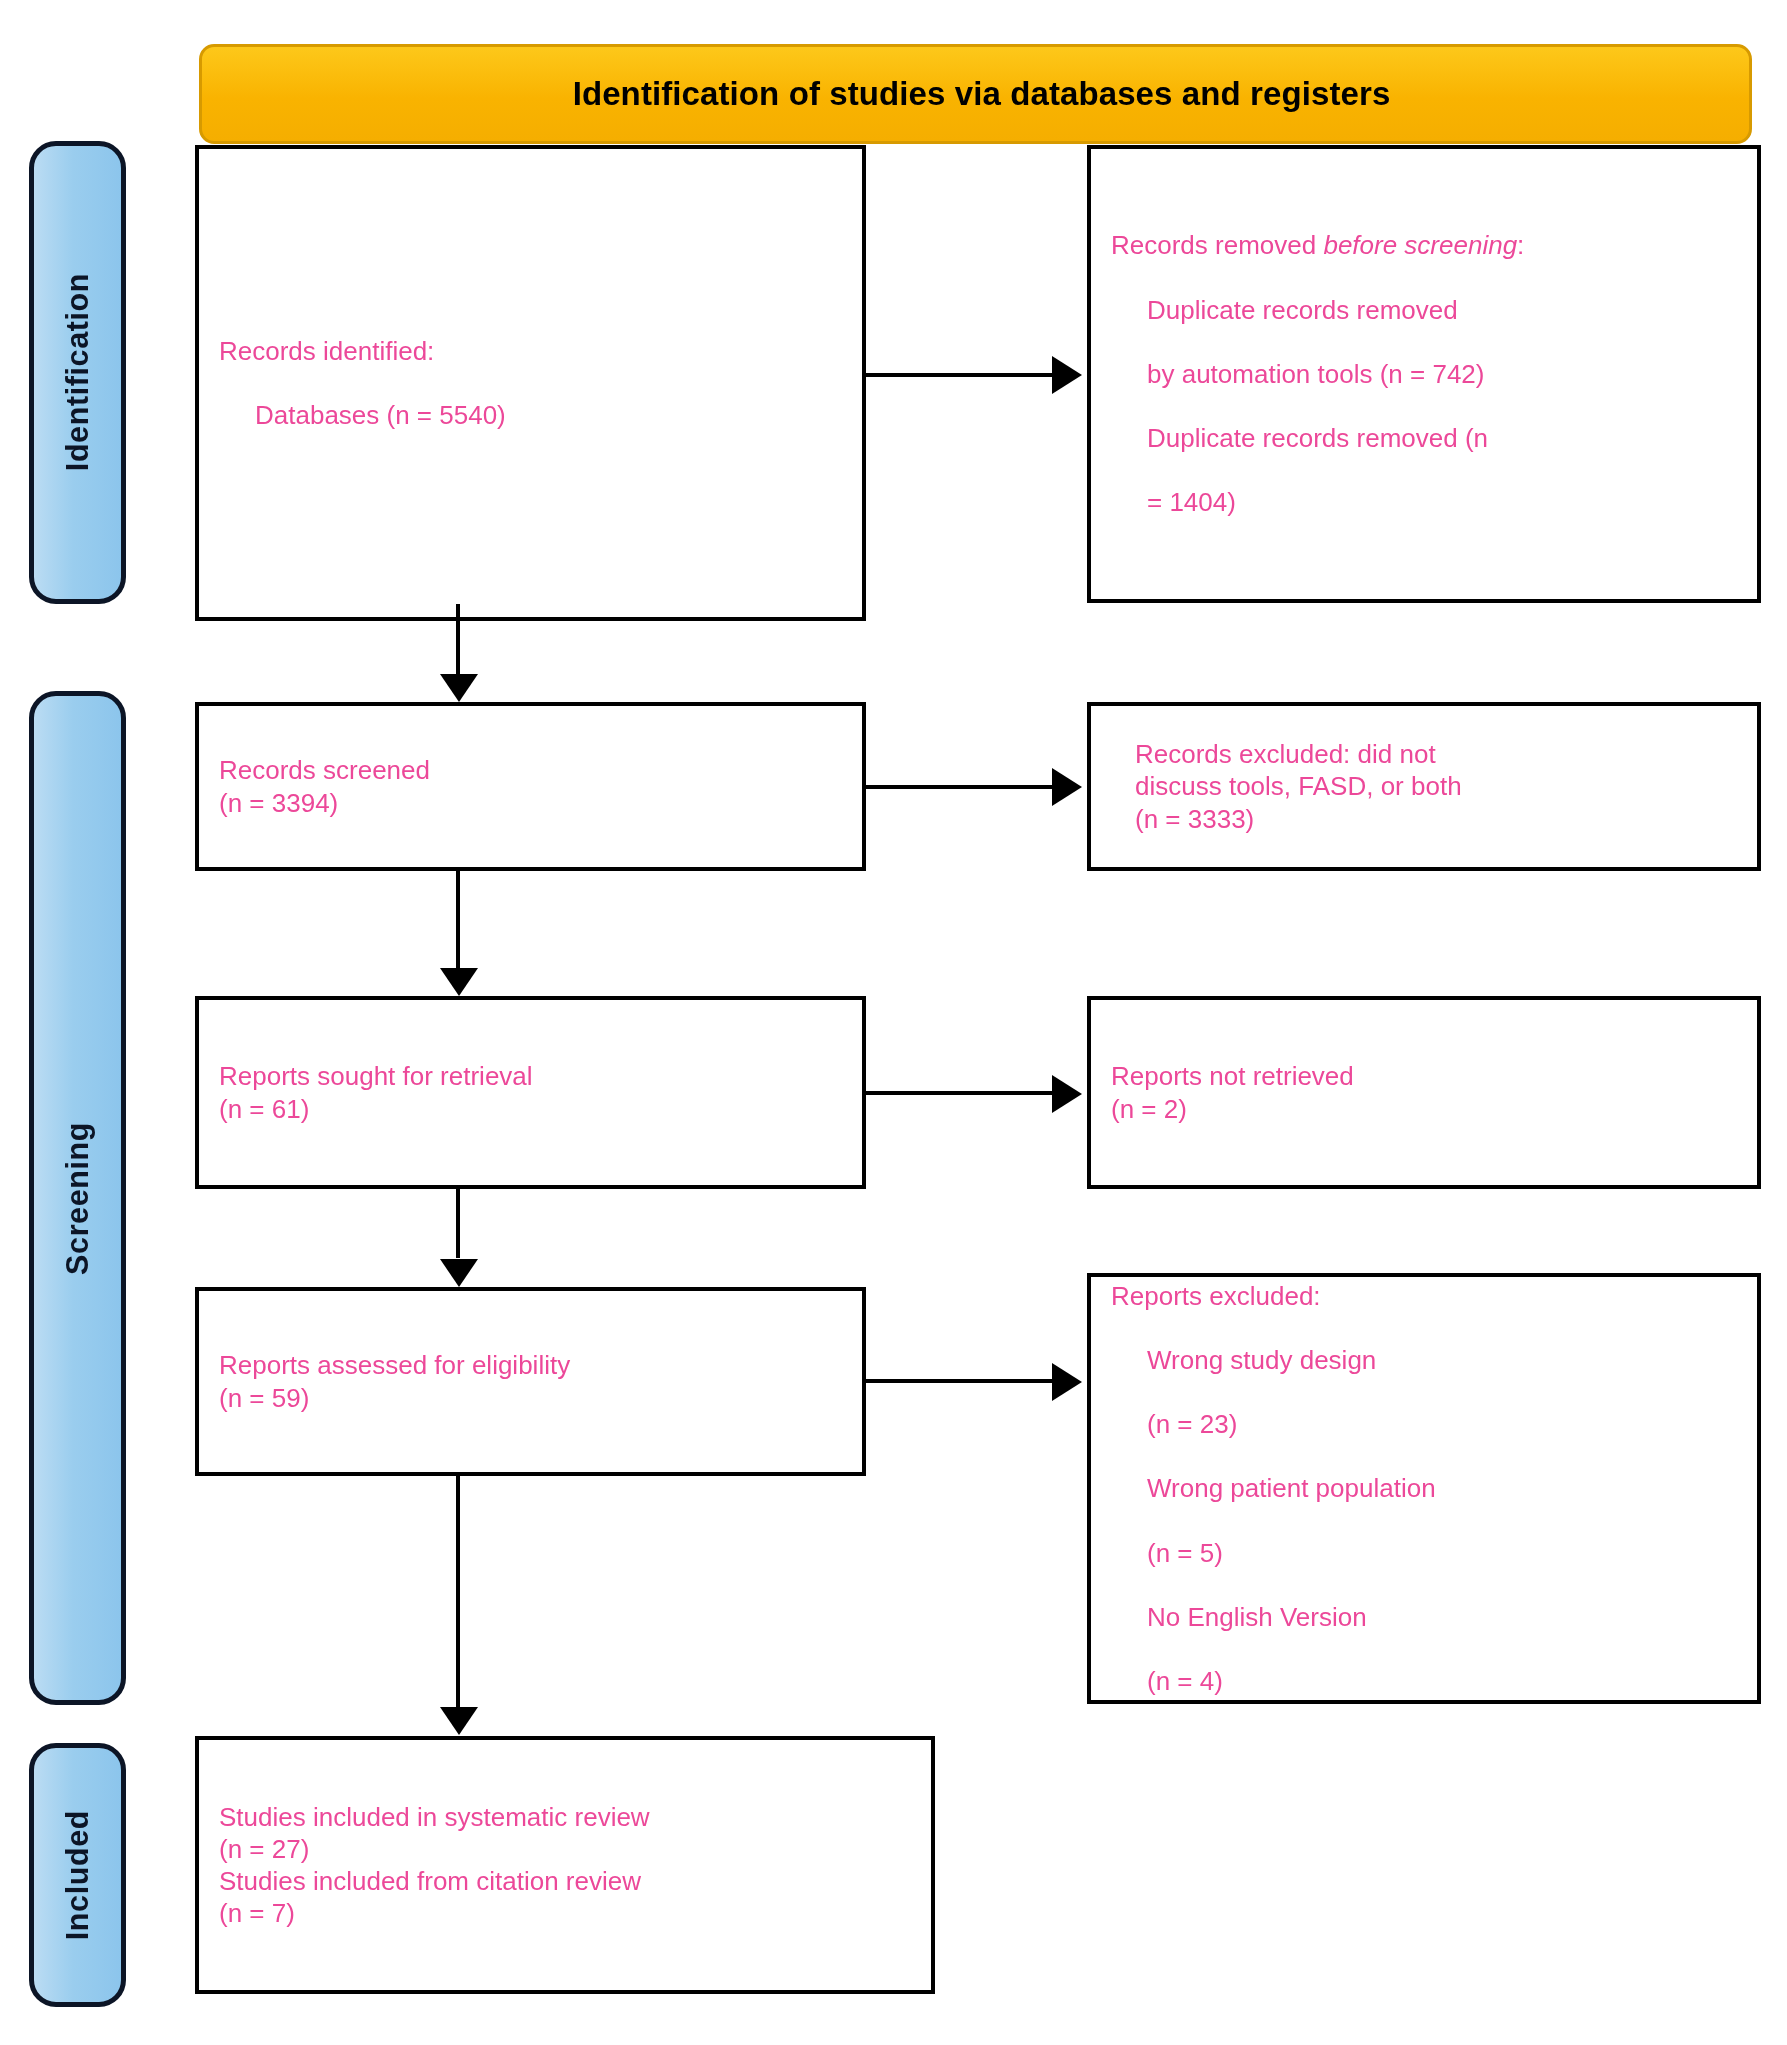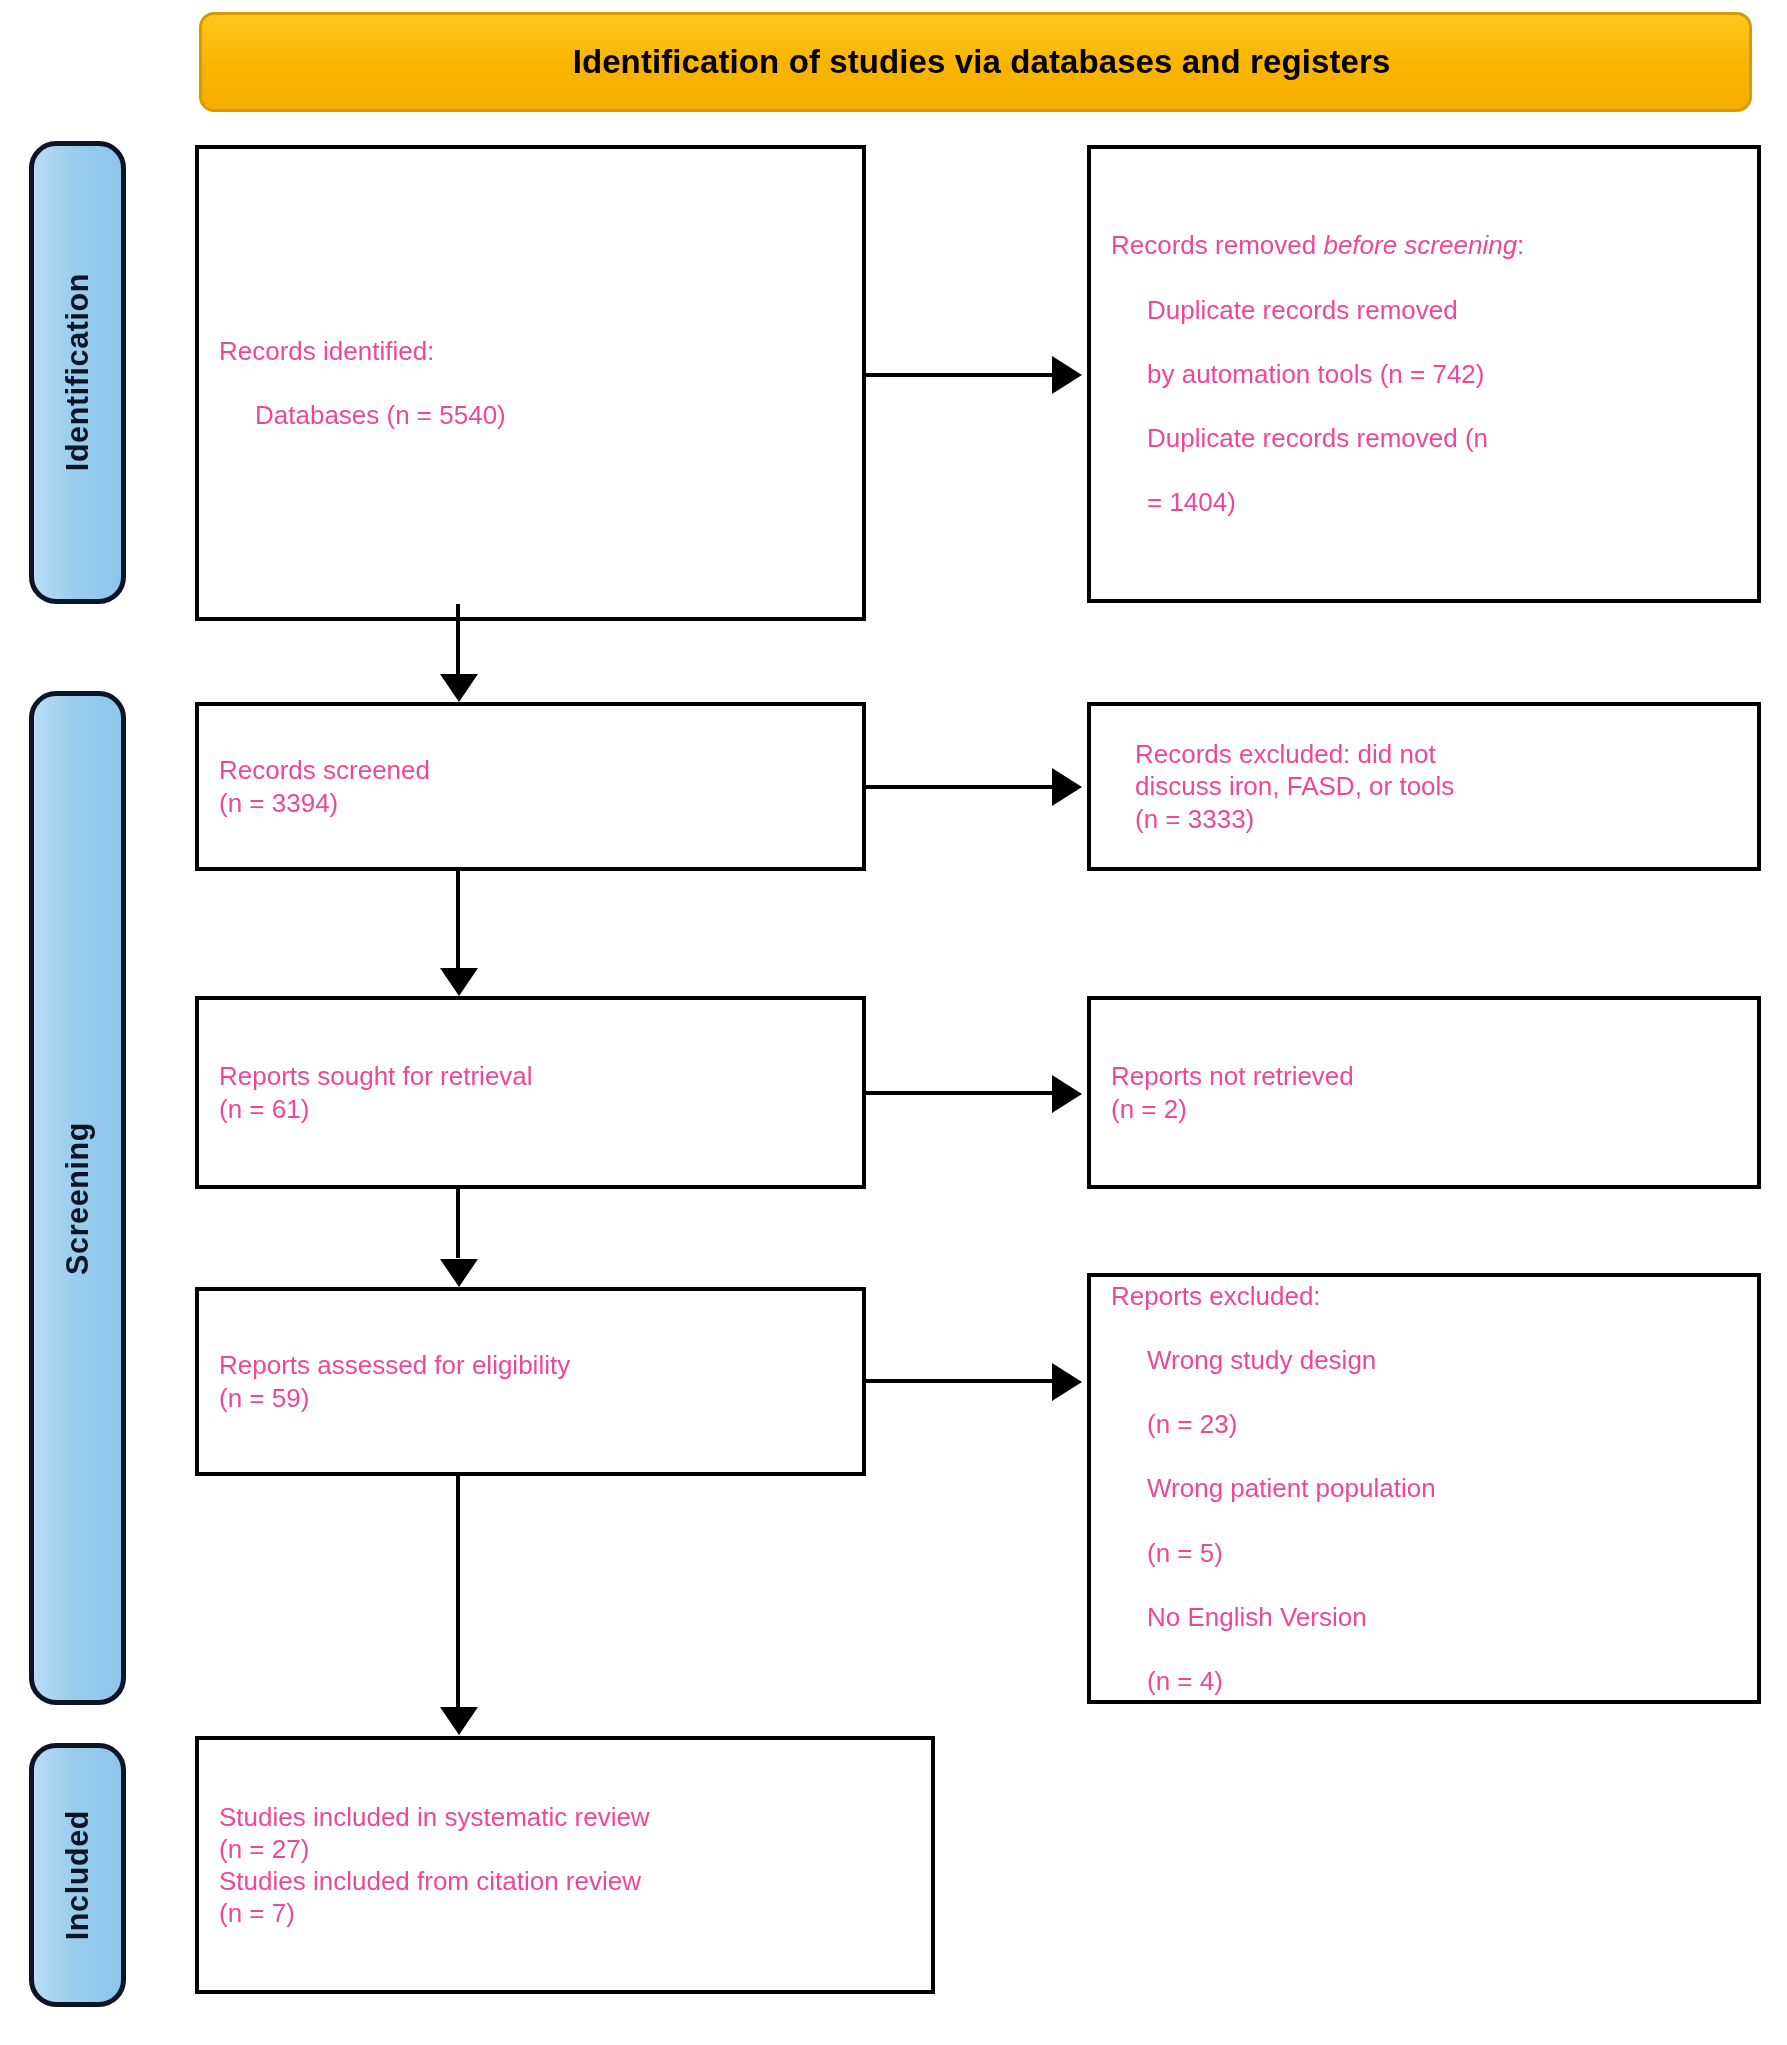--- a/index.html
+++ b/index.html
@@ -9,7 +9,7 @@
   
   .banner{
     position:absolute;
-    left:199px;top:12px;width:1553px;height:100px;
+    left:199px;top:44px;width:1553px;height:100px;
     background:linear-gradient(180deg,#FDC81A 0%,#F9B300 55%,#F5AE00 100%);
     border:3.5px solid #D79A00;
     border-radius:15.2px;

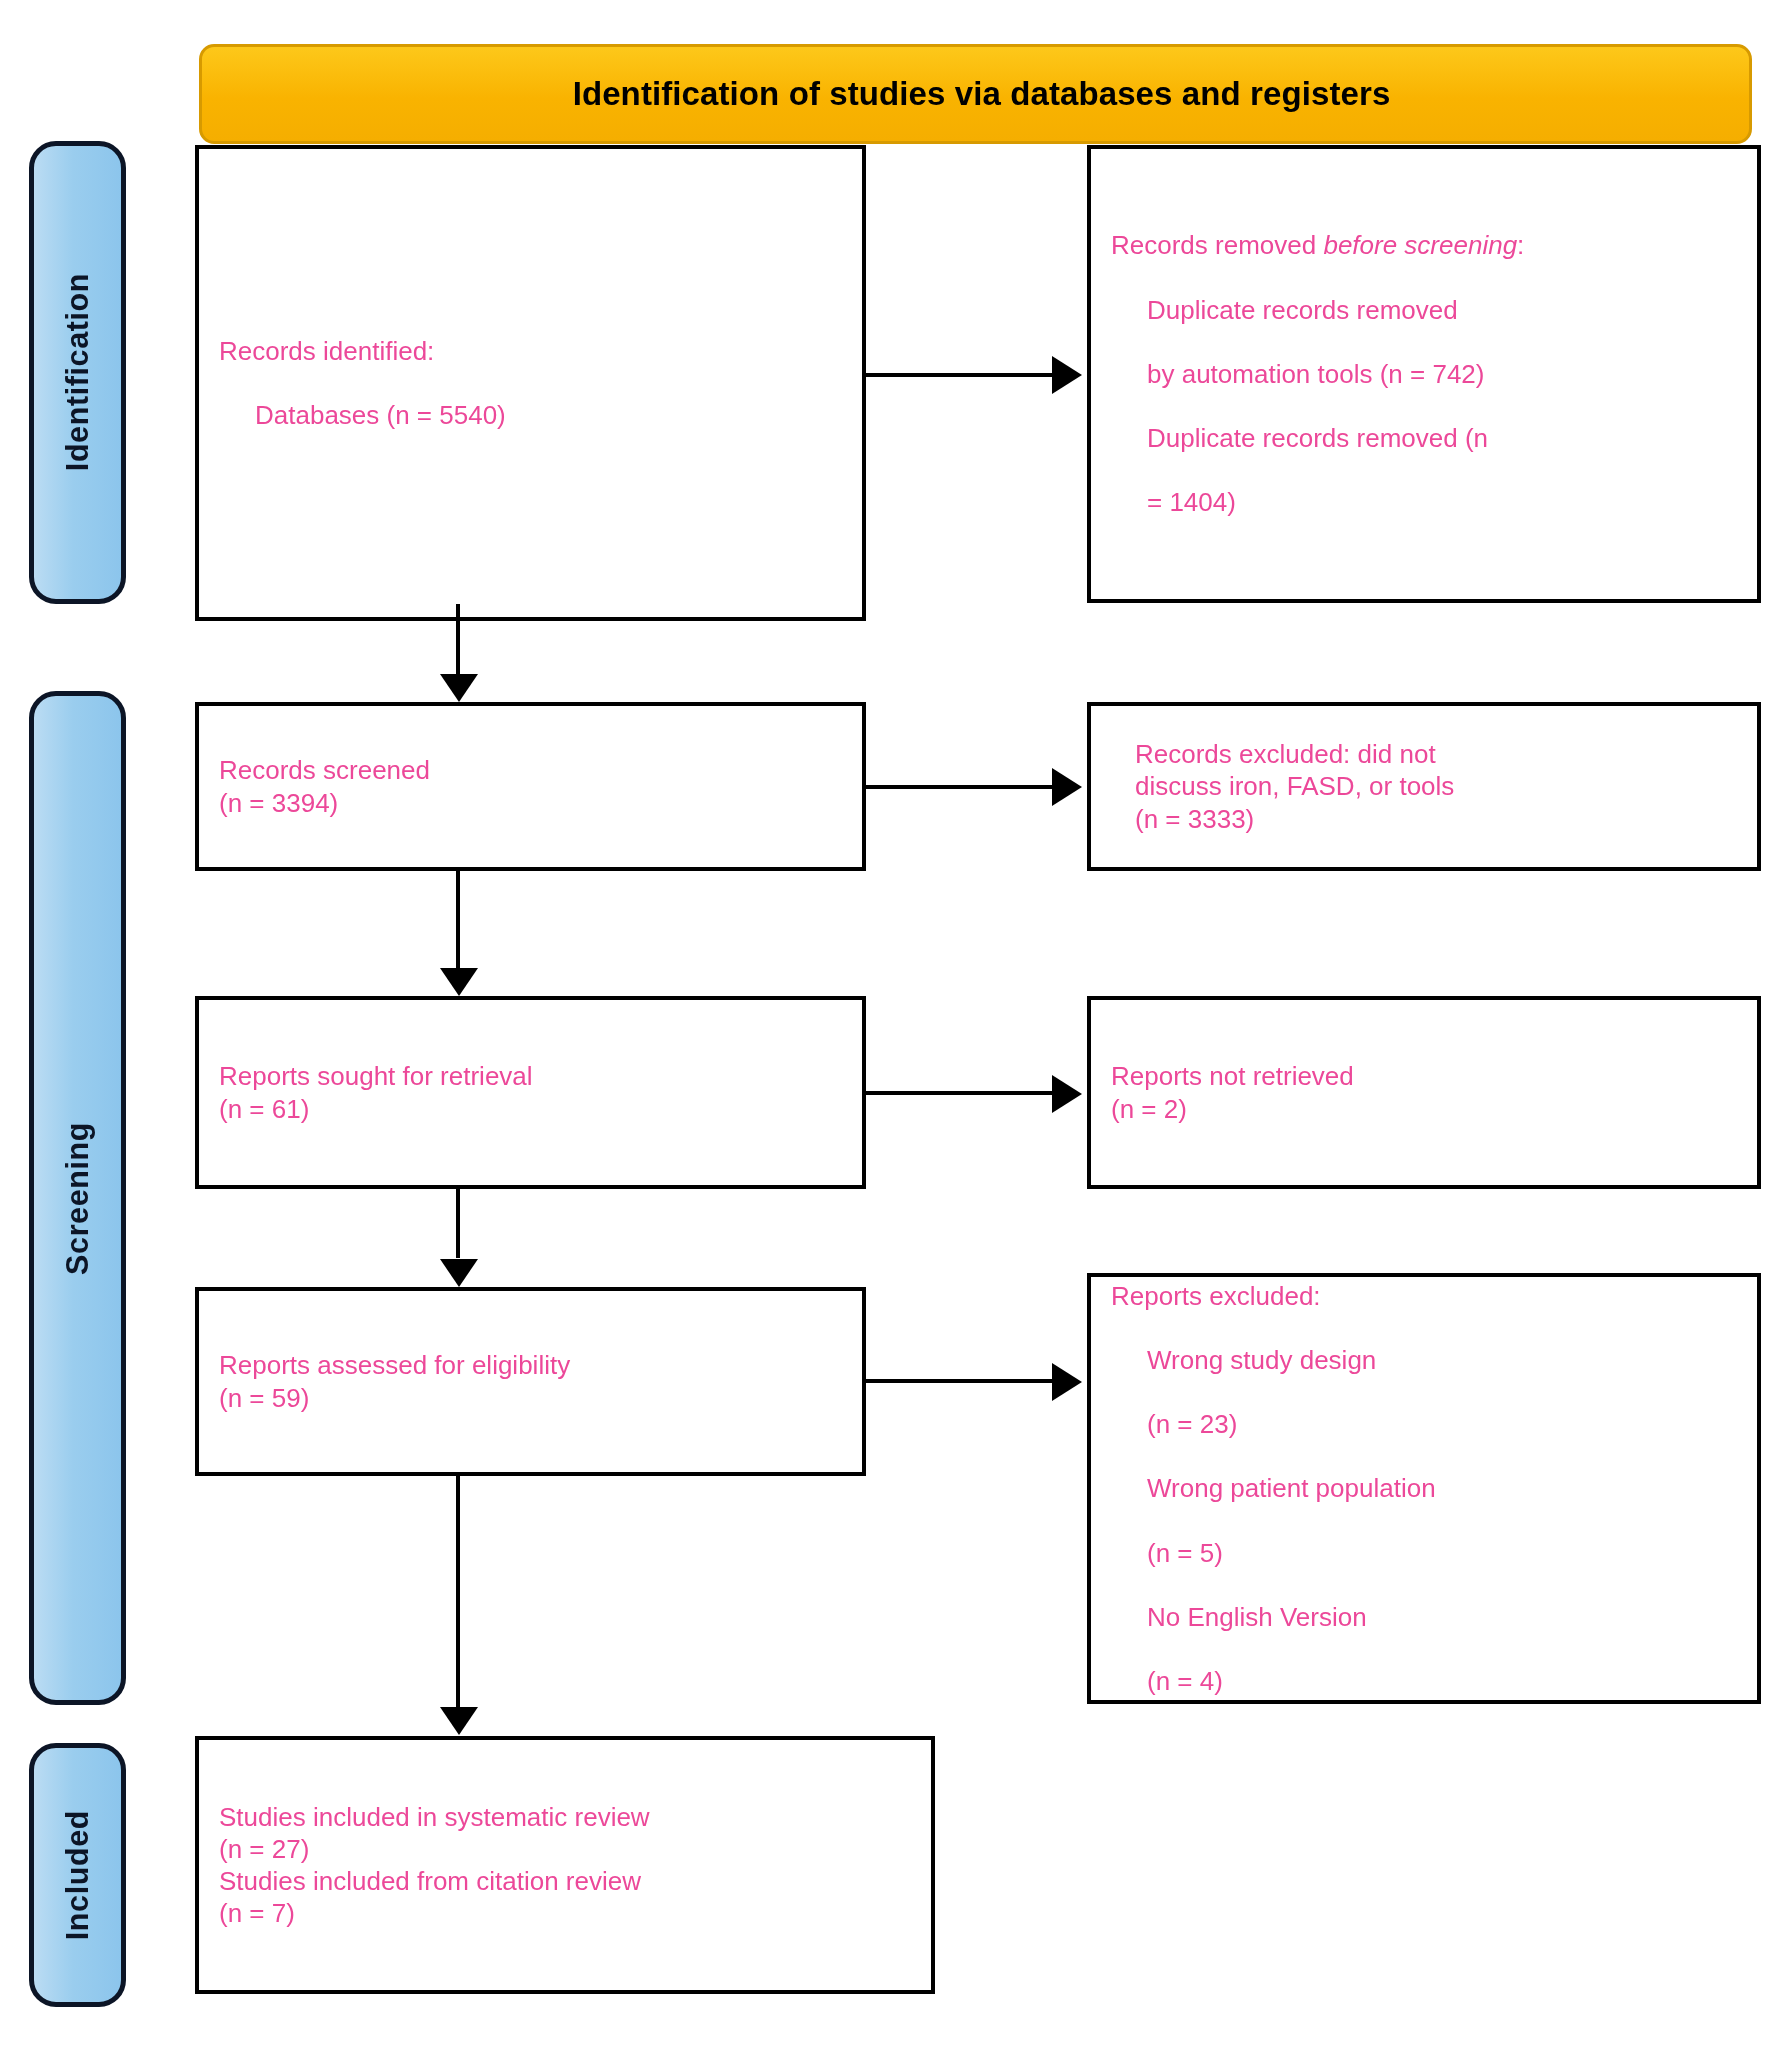--- a/index.html
+++ b/index.html
@@ -146,7 +146,7 @@
   <div class="fbox" id="box-excluded-screen">
     <div class="fbox-body">
       <span>Records excluded: did not</span><br>
-      <span>discuss iron, FASD, or tools</span><br>
+      <span>discuss tools, FASD, or both</span><br>
       <span>(n = 3333)</span>
     </div>
   </div>

